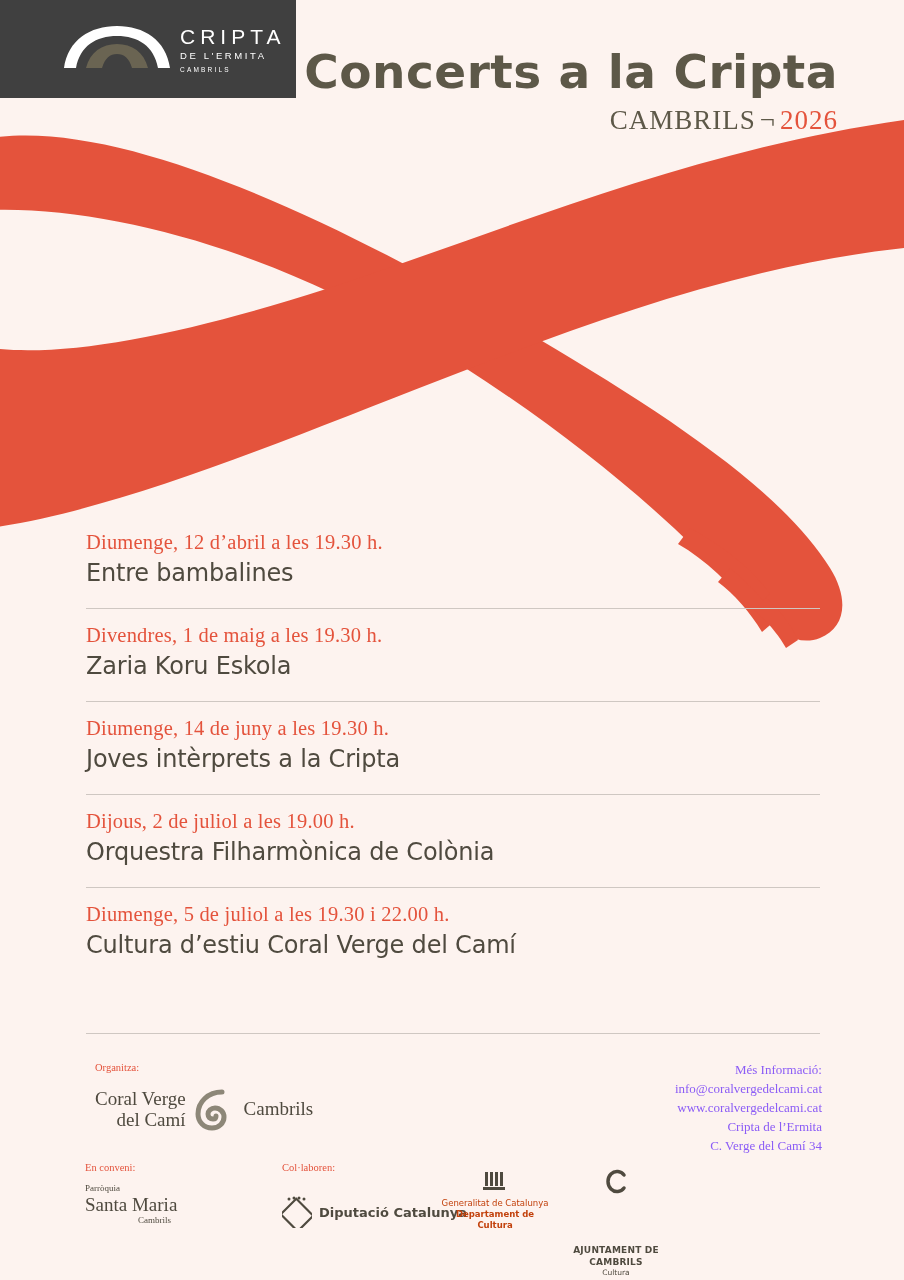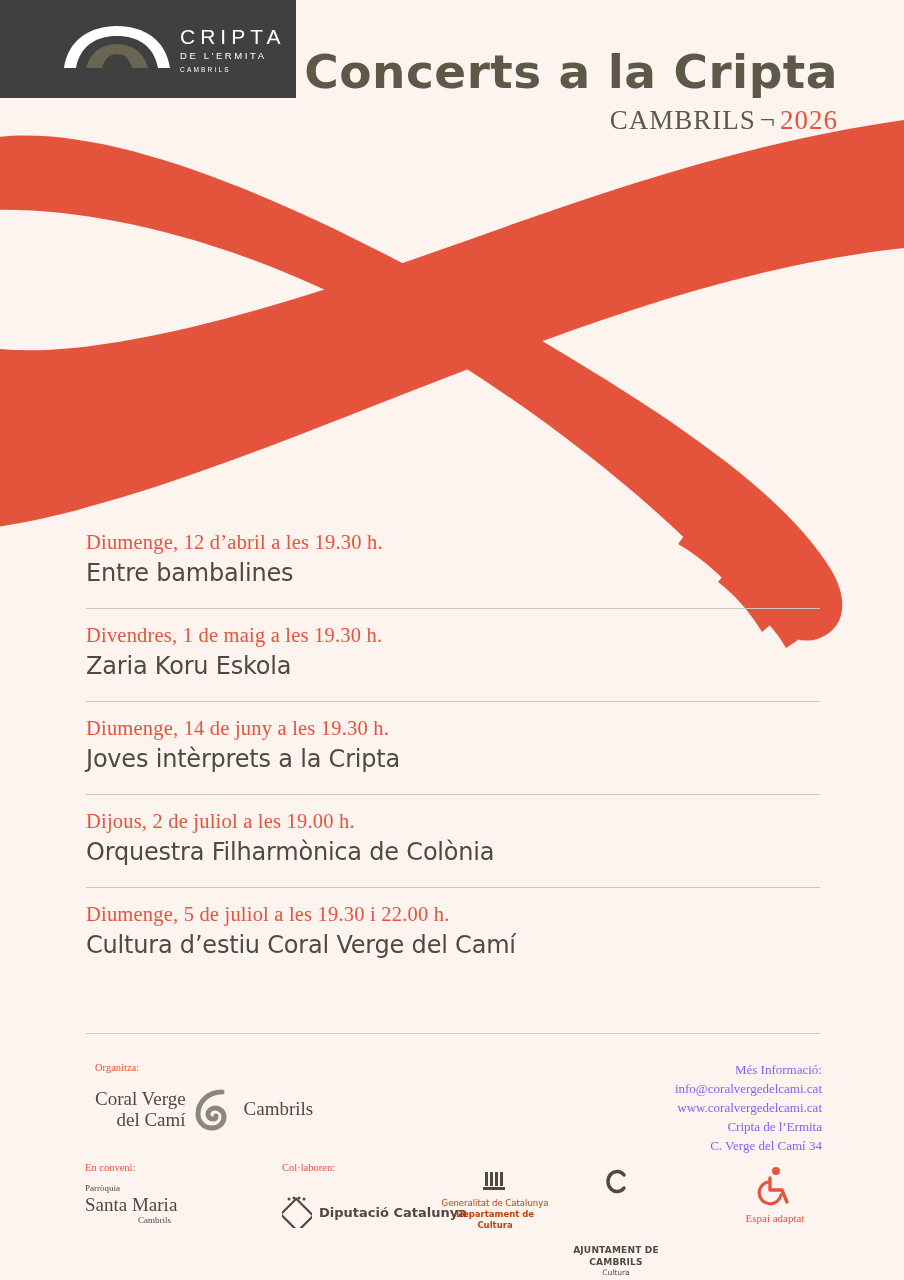--- a/index.html
+++ b/index.html
@@ -378,14 +378,6 @@
       <div class="a2">Cultura</div>
     </div>
 
-    <div class="access">
-      <svg width="38" height="40" viewBox="0 0 38 40">
-        <circle cx="20" cy="5" r="4" fill="#e4533c"></circle>
-        <path d="M14,12 L14,24 L26,24 L31,36" fill="none" stroke="#e4533c" stroke-width="3.4" stroke-linecap="round" stroke-linejoin="round"></path>
-        <path d="M25,29 A11,11 0 1 1 12,16" fill="none" stroke="#e4533c" stroke-width="3.2" stroke-linecap="round"></path>
-      </svg>
-      <div class="atxt">Espai adaptat</div>
-    </div>
 
   </div>
 </div>

